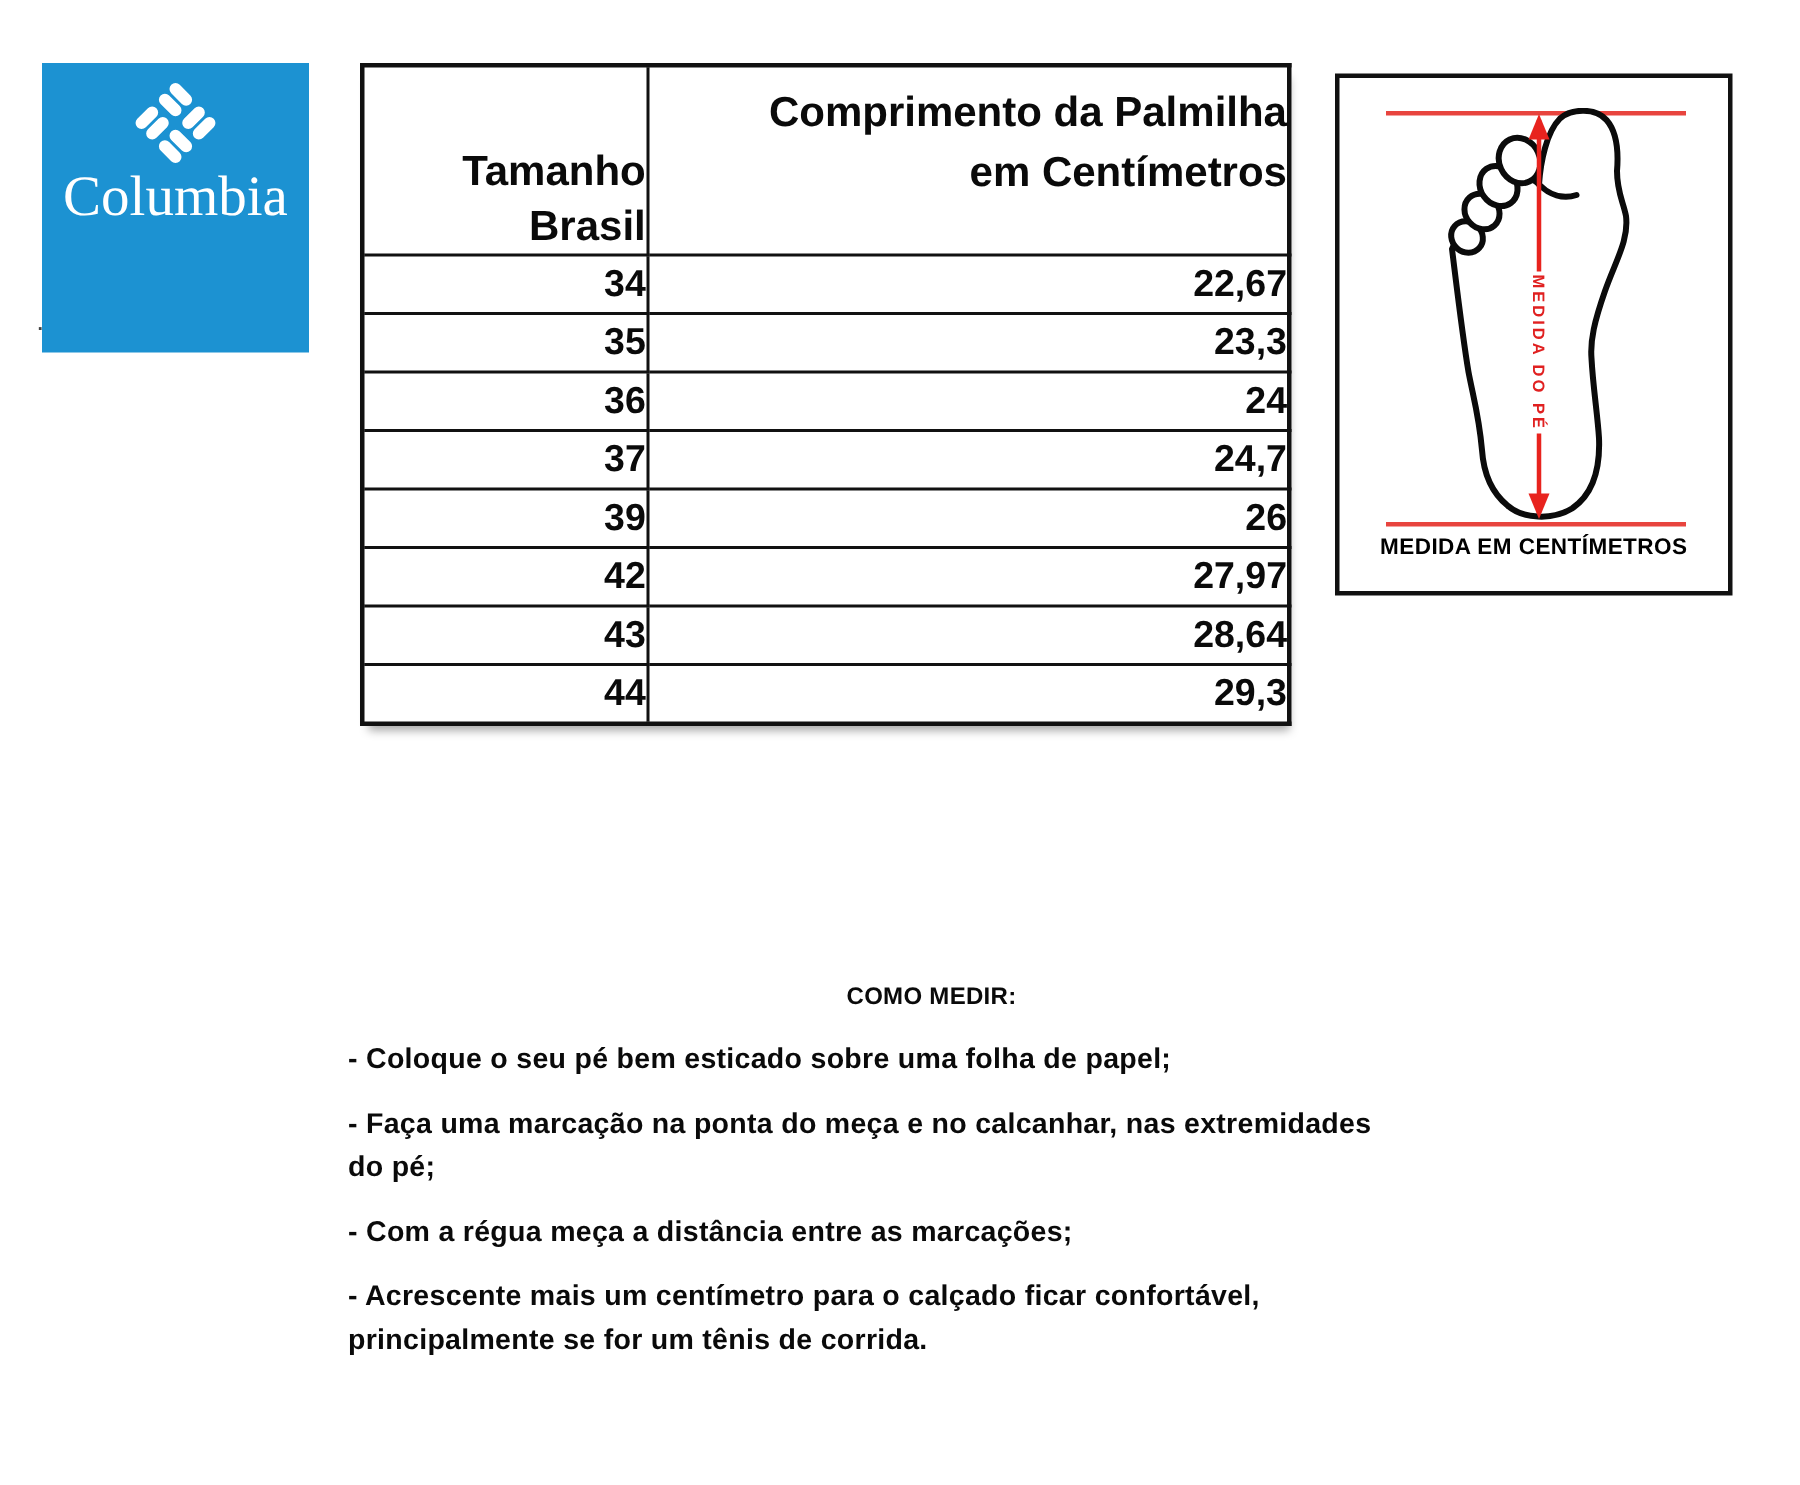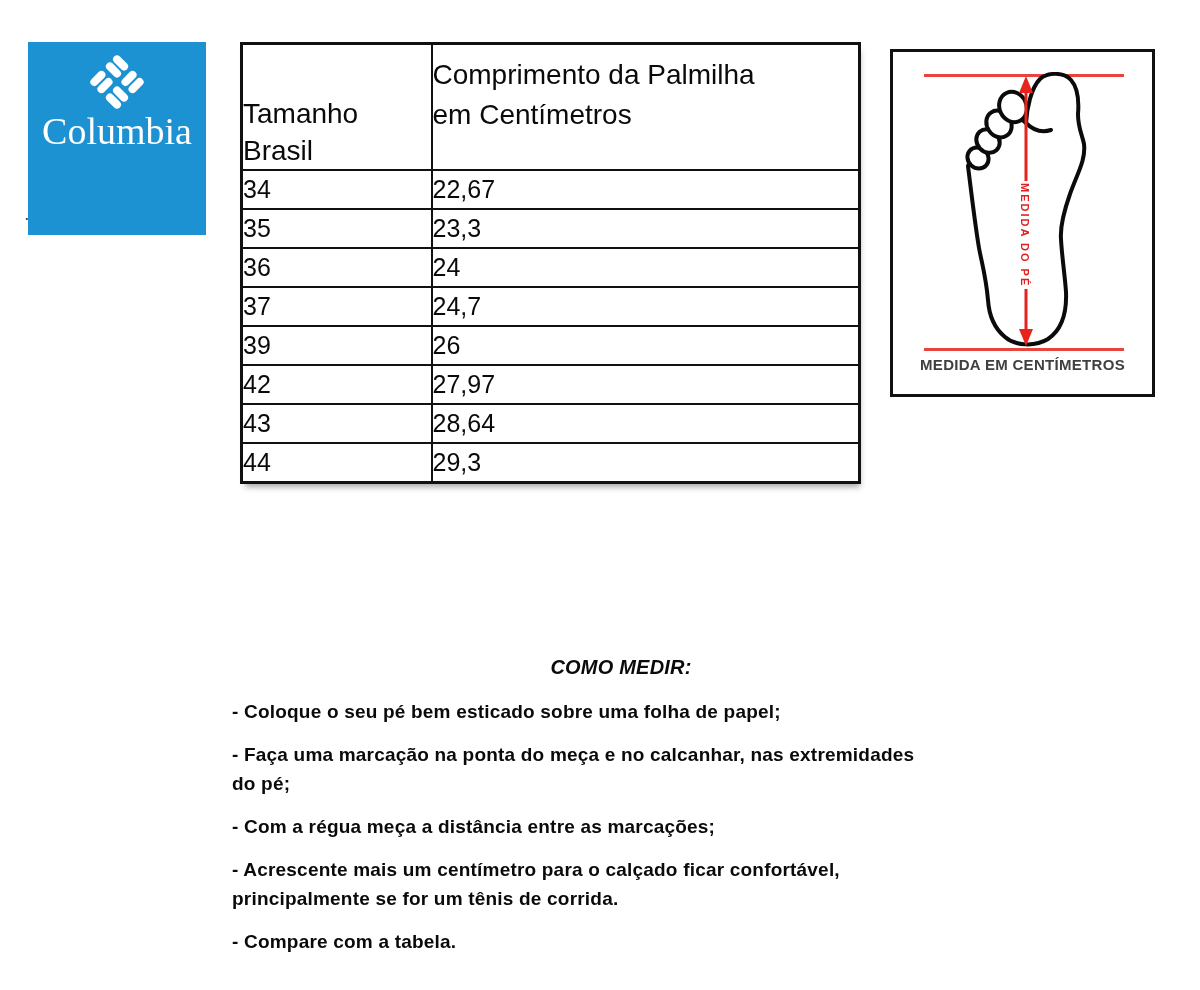--- a/index.html
+++ b/index.html
@@ -42,8 +42,8 @@
   }
   .size-table td, .size-table th {
     border: 2px solid #111;
-    text-align: left;
-    font-weight: 400;
+    text-align: right;
+    font-weight: 700;
     white-space: pre-line;
   }
   .size-table { border: 3px solid #111; }

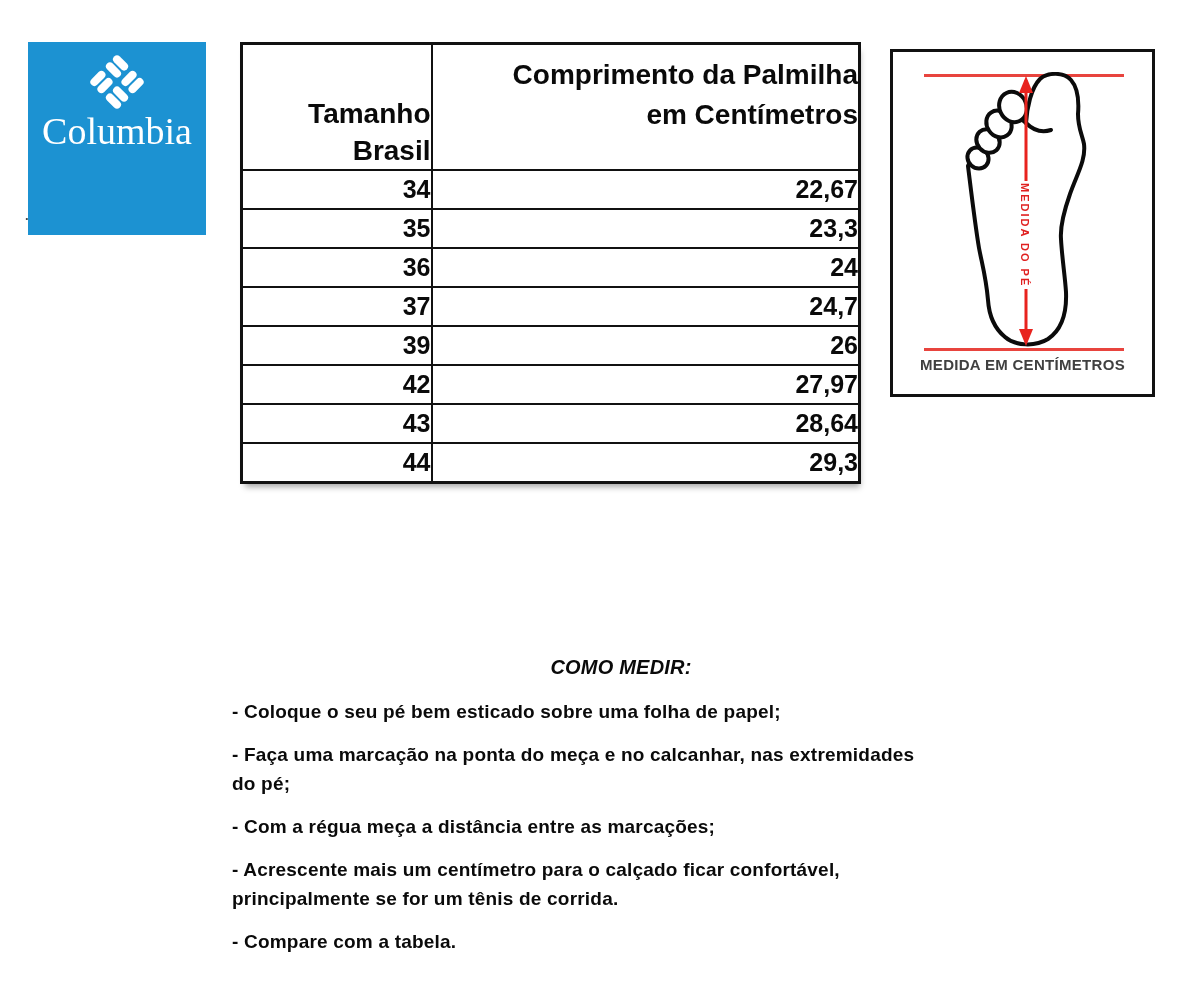--- a/index.html
+++ b/index.html
@@ -80,7 +80,7 @@
   .foot-caption {
     position: absolute; left: 0; right: 0; top: 304px; z-index: 2;
     text-align: center;
-    font-size: 15px; font-weight: 700; letter-spacing: 0.3px; color: #404040;
+    font-size: 15px; font-weight: 700; letter-spacing: 0.3px; color: #000000;
   }
 
   

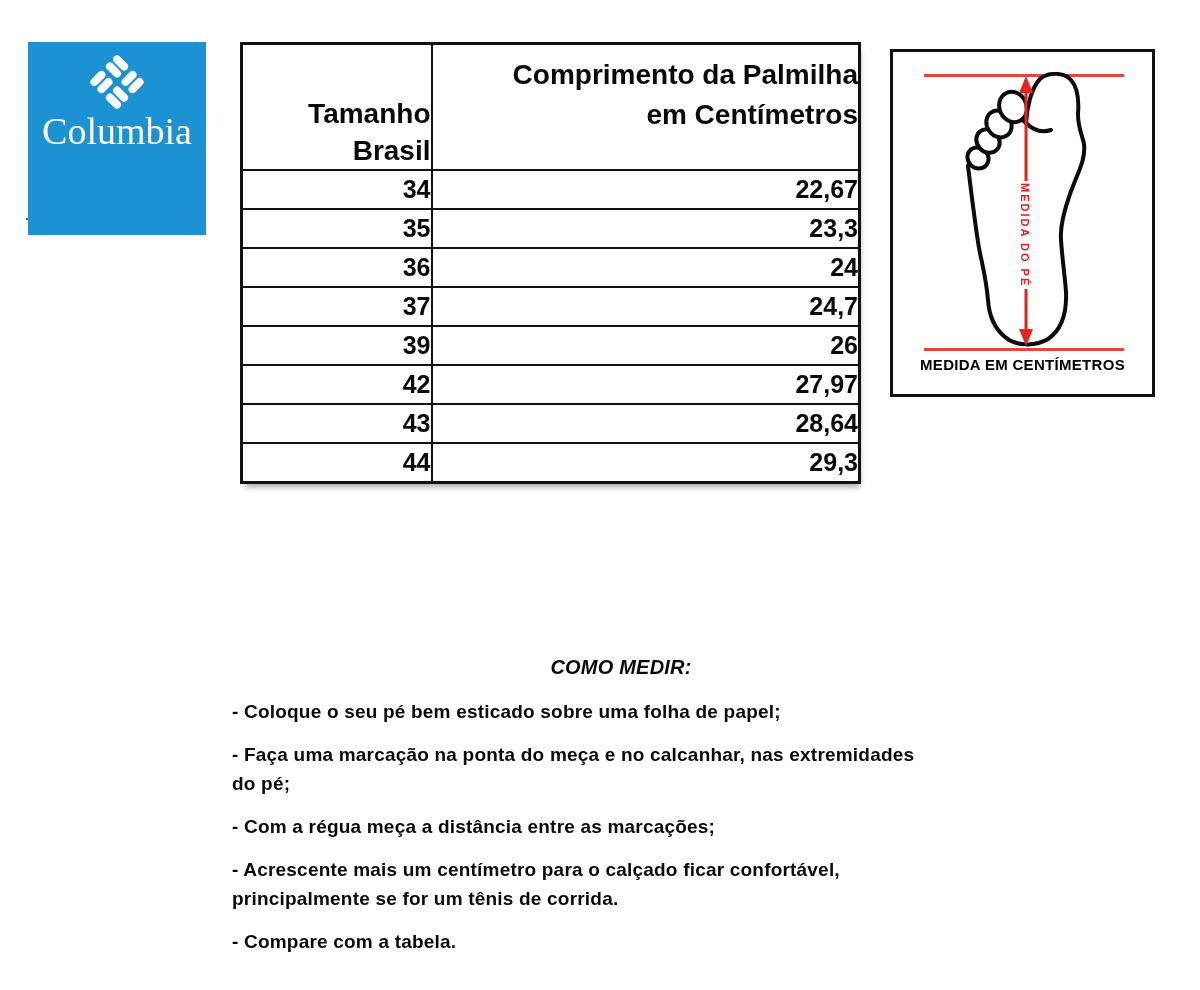--- a/index.html
+++ b/index.html
@@ -88,8 +88,8 @@
     position: absolute; left: 232px; top: 656px; width: 778px;
   }
   .instructions h2 {
-    text-align: center; font-size: 20px; font-weight: 700;
-    margin-bottom: 18px; letter-spacing: 0.2px; font-style: italic;
+    text-align: center; font-size: 16px; font-weight: 700;
+    margin-bottom: 18px; letter-spacing: 0.2px;
   }
   .instructions p {
     font-size: 19px; font-weight: 700; line-height: 29px;

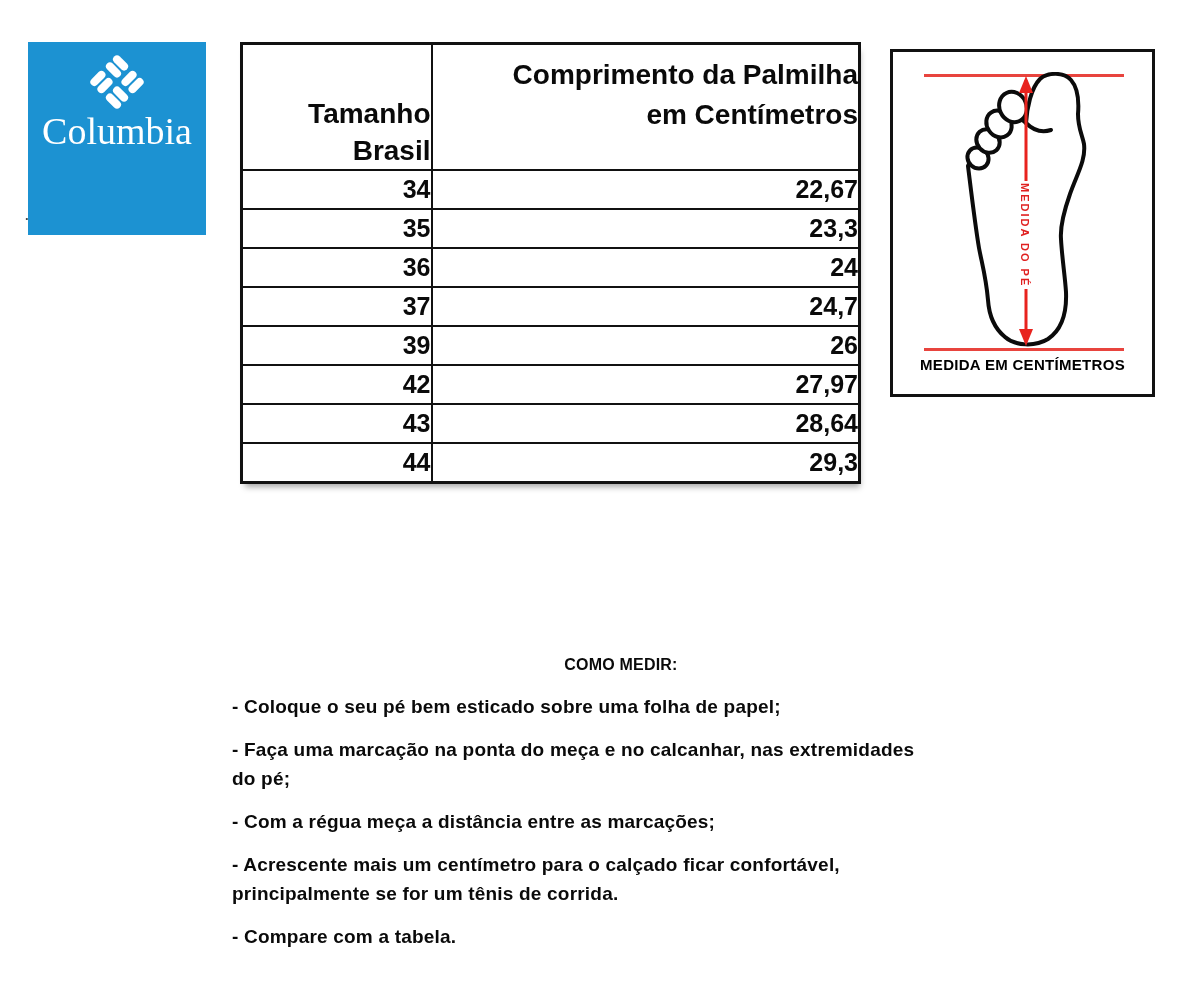--- a/index.html
+++ b/index.html
@@ -213,7 +213,6 @@
   <p>- Com a régua meça a distância entre as marcações;</p>
   <p>- Acrescente mais um centímetro para o calçado ficar confortável,
 principalmente se for um tênis de corrida.</p>
-  <p>- Compare com a tabela.</p>
 </div>
 
 </body></html>

